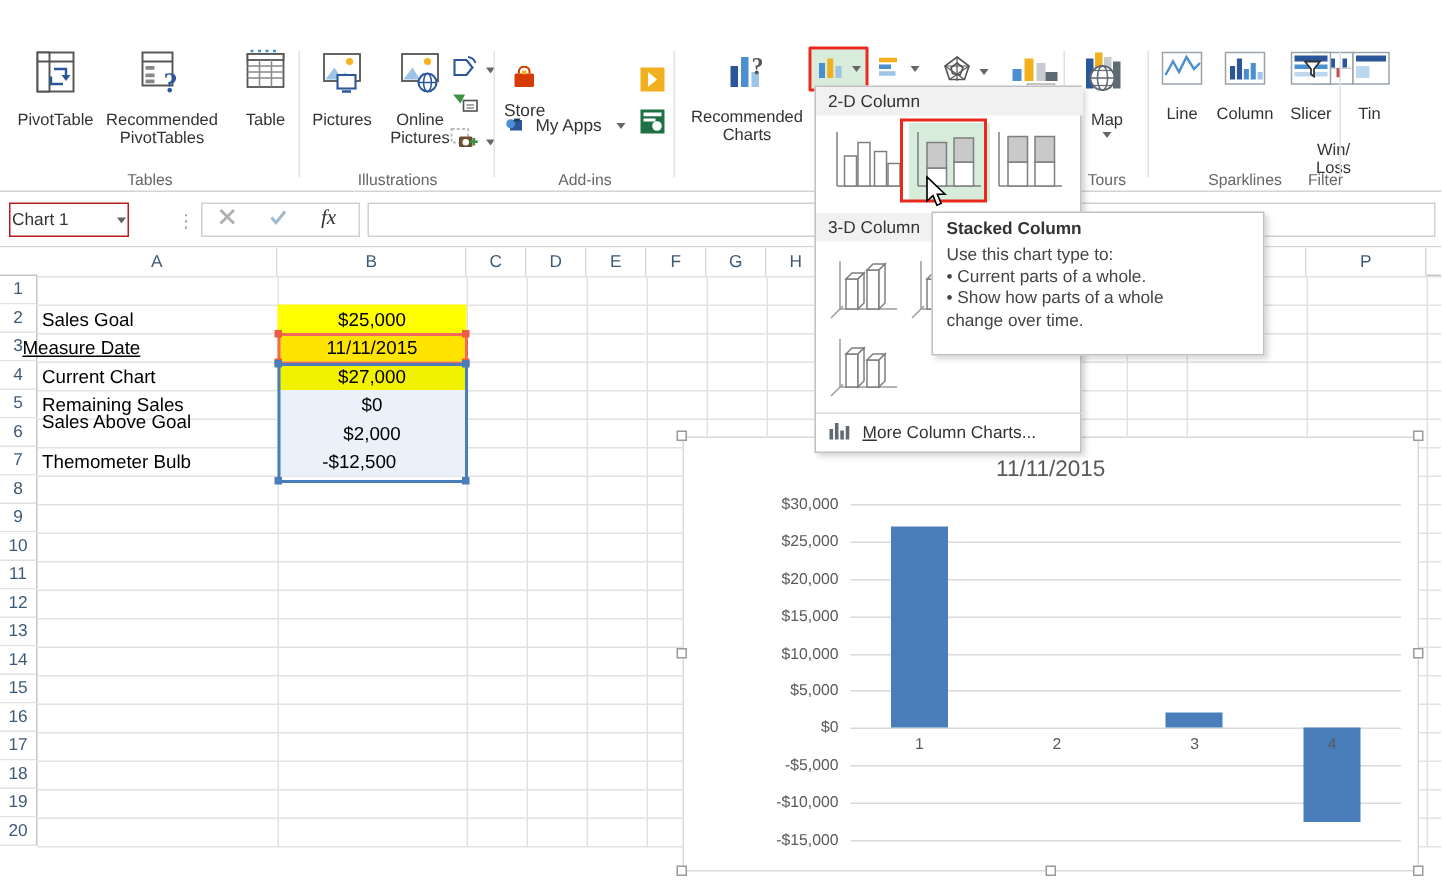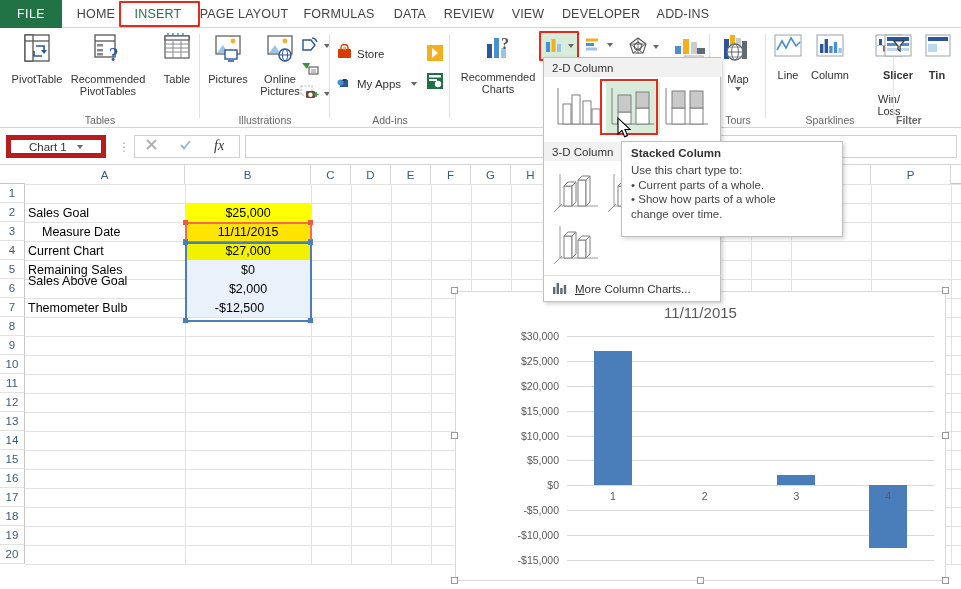--- a/index.html
+++ b/index.html
@@ -119,20 +119,6 @@
 
 <div id="app">
 
-  <div class="tabbar">
-    <div class="tab-file">FILE</div>
-    <div class="tab" style="left:68px;width:56px;">HOME</div>
-    <div class="tab active" style="left:128px;width:60px;">INSERT</div>
-    <div class="tab" style="left:196px;width:96px;">PAGE LAYOUT</div>
-    <div class="tab" style="left:300px;width:78px;">FORMULAS</div>
-    <div class="tab" style="left:388px;width:44px;">DATA</div>
-    <div class="tab" style="left:440px;width:58px;">REVIEW</div>
-    <div class="tab" style="left:506px;width:44px;">VIEW</div>
-    <div class="tab" style="left:558px;width:86px;">DEVELOPER</div>
-    <div class="tab" style="left:652px;width:62px;">ADD-INS</div>
-    <div class="tab-hl" style="left:119px;top:1px;width:81px;height:26px;"></div>
-    <div class="tabbar-underline"></div>
-  </div>
 
   <div class="ribbon">
 

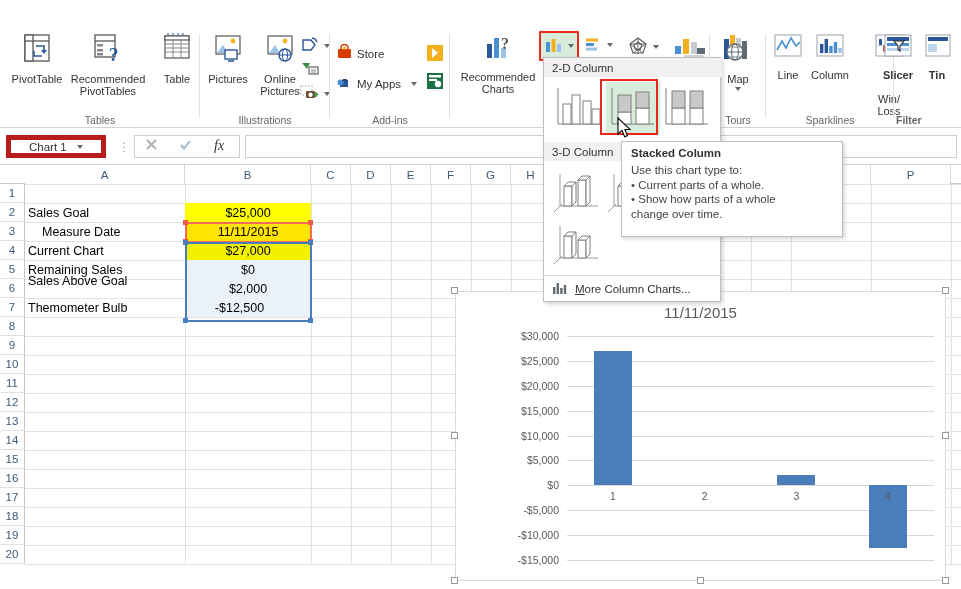--- a/index.html
+++ b/index.html
@@ -237,7 +237,7 @@
     </div>
 
     <div class="group" style="left:330px;width:120px;">
-      <div class="smallbtn" style="left:6px;top:16px;">
+      <div class="smallbtn" style="left:6px;top:16px;flex-direction:column;">
         <span class="ico">
           <svg width="17" height="17" viewBox="0 0 17 17">
             <rect x="2" y="5" width="13" height="9" rx="1" fill="#d83b01"></rect>

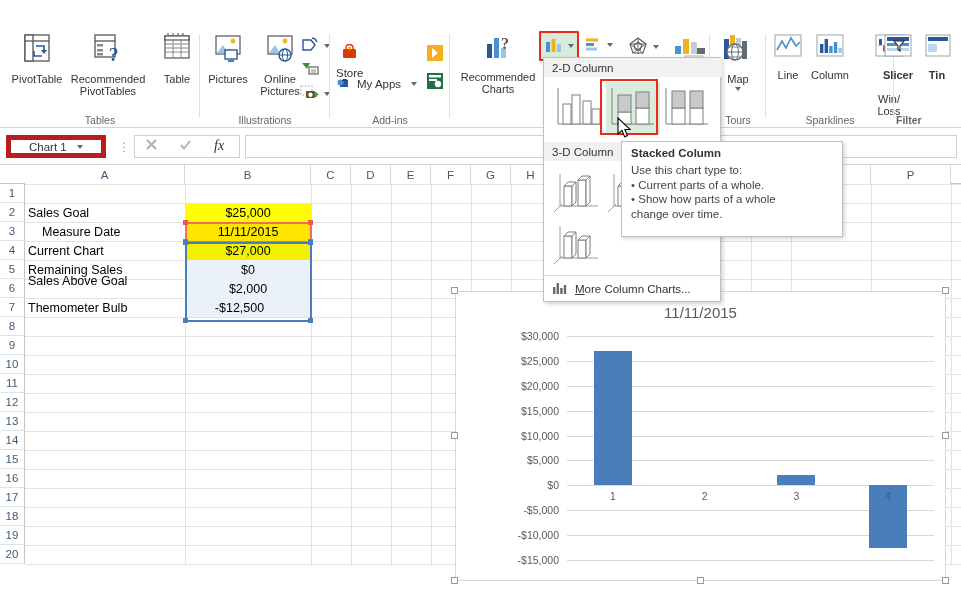--- a/index.html
+++ b/index.html
@@ -412,7 +412,7 @@
       <div class="group-sep" style="left:127px;"></div>
     </div>
 
-    <div class="group" style="left:874px;width:67px;font-weight:bold;">
+    <div class="group" style="left:850px;width:67px;">
       <div class="bigbtn" style="left:0px;width:48px;">
         <span class="ico">
           <svg width="34" height="30" viewBox="0 0 34 30">

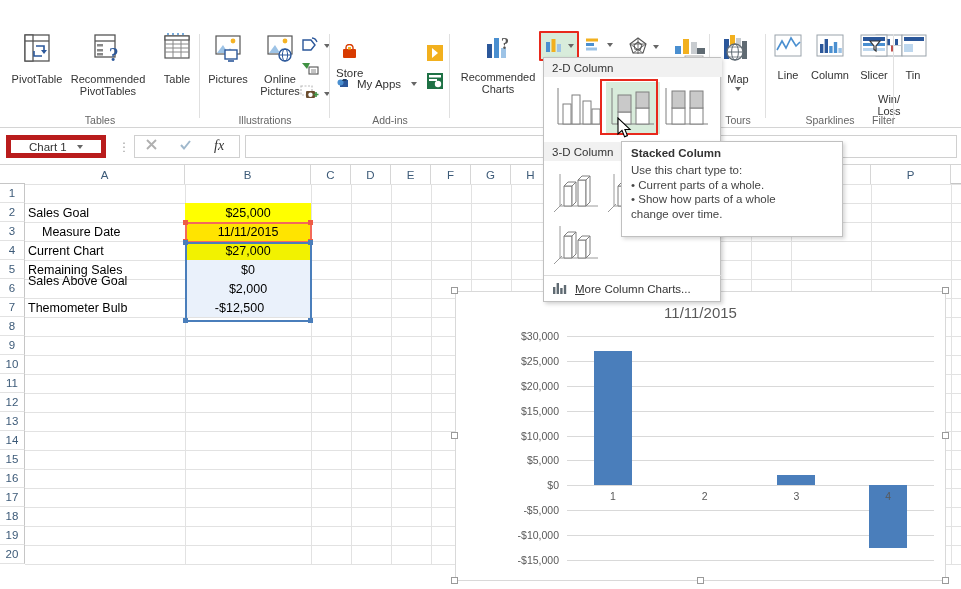--- a/index.html
+++ b/index.html
@@ -46,8 +46,8 @@
 
   
   .fbar { position:absolute; left:0; top:129px; width:961px; height:36px; background:#fff; }
-  .namebox { position:absolute; left:6px; top:6px; width:100px; height:23px; border:5px solid #b91c1c;
-             background:#fff; display:flex; align-items:center; padding:0 18px; font-size:11.5px; color:#333; }
+  .namebox { position:absolute; left:6px; top:6px; width:80px; height:23px; border:1px solid #b91c1c;
+             background:#fff; display:flex; align-items:center; padding:0 1px; font-size:11.5px; color:#333; }
   .namebox .nb-caret { margin-left:auto; }
   .fb-dots { position:absolute; left:118px; top:11px; font-size:12px; color:#a0a0a0; letter-spacing:0; }
   .fb-btns { position:absolute; left:134px; top:6px; width:106px; height:23px; border:1px solid #d0d0d0;

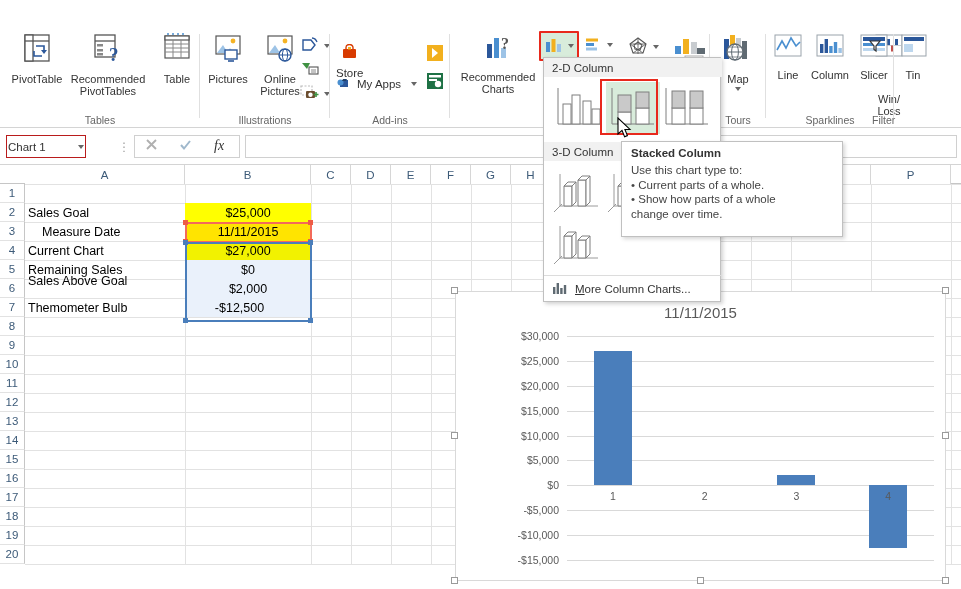--- a/index.html
+++ b/index.html
@@ -552,7 +552,7 @@
         <div class="cell" style="left: 25px; top: 38px; width: 160px;">Sales Goal</div>
         <div class="cell center" style="left: 185px; top: 38px; width: 126px;">$25,000</div>
         <div class="cellfill" style="left: 185px; top: 57px; width: 126px; background: rgb(255, 228, 0);"></div>
-        <div class="cell" style="left: 39px; top: 57px; width: 160px;">Measure Date</div>
+        <div class="cell" style="left: 12px; top: 57px; width: 160px; text-decoration: underline;">Measure Date</div>
         <div class="cell center" style="left: 185px; top: 57px; width: 126px;">11/11/2015</div>
         <div class="cellfill" style="left: 185px; top: 76px; width: 126px; background: rgb(242, 242, 0);"></div>
         <div class="cell" style="left: 25px; top: 76px; width: 160px;">Current Chart</div>

